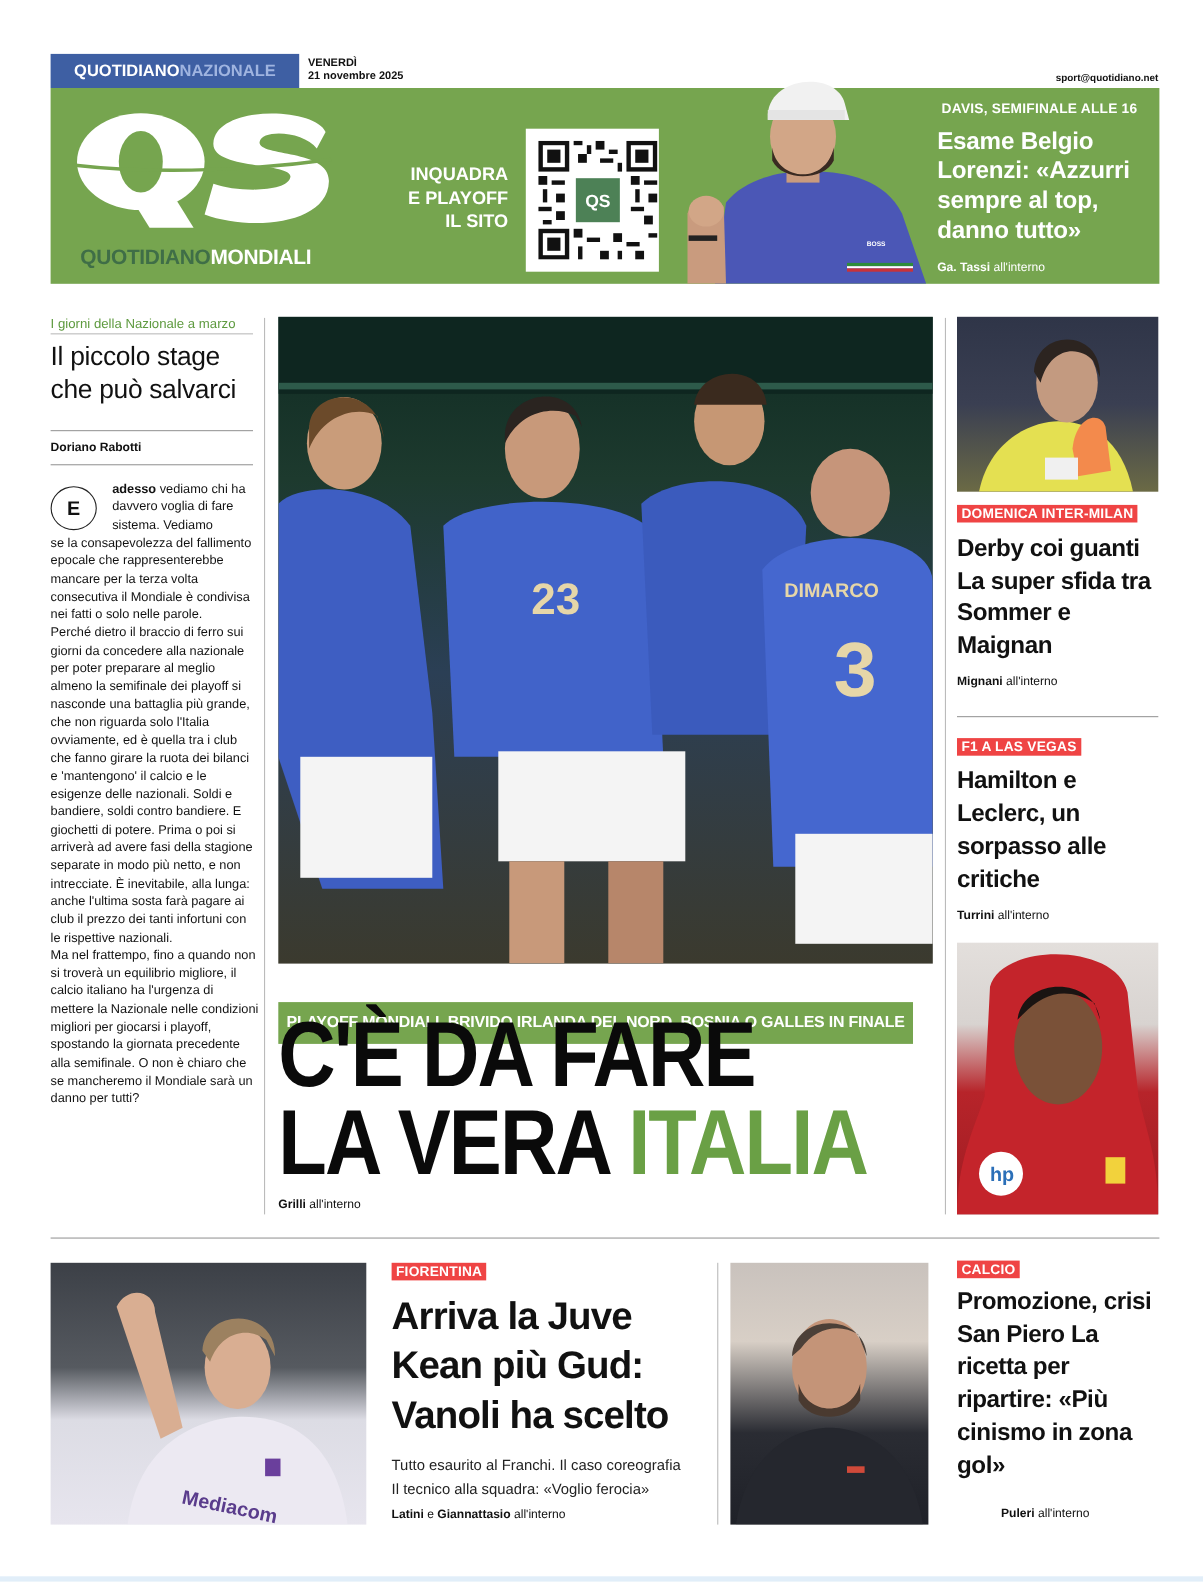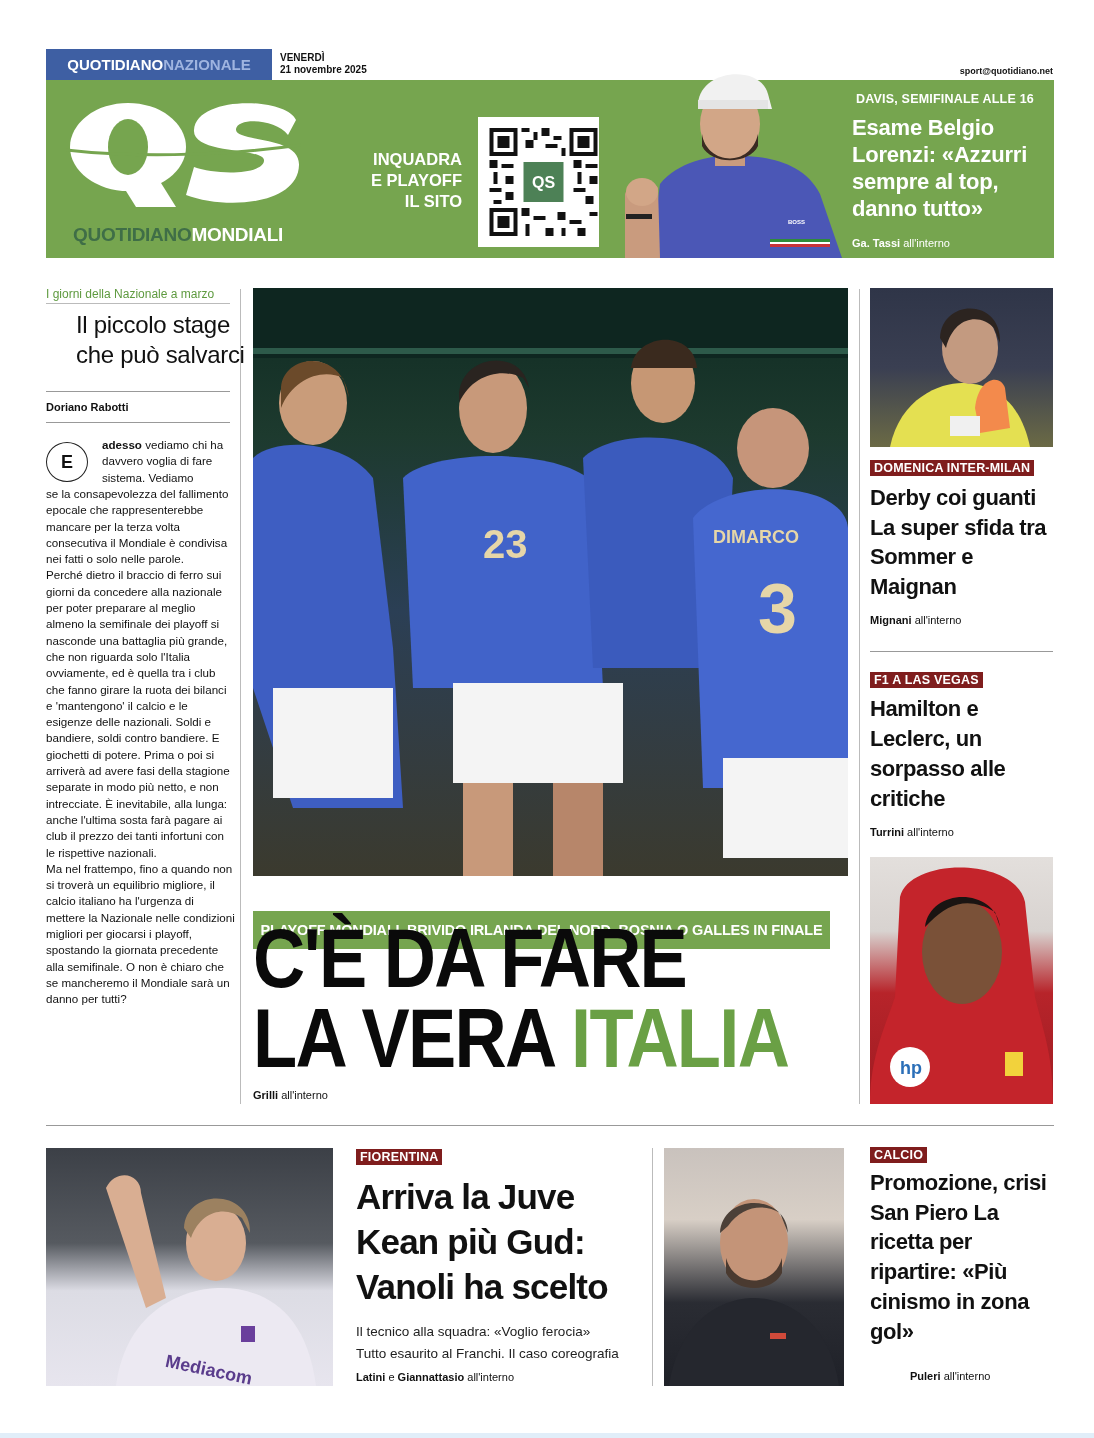--- a/index.html
+++ b/index.html
@@ -29,7 +29,7 @@
 
   
   .left-kicker { left: 46px; top: 287px; width: 184px; font-size: 12px; color: #5e9a3f; border-bottom: 1px solid #bbb; padding-bottom: 2px; }
-  .left-title { left: 46px; top: 310px; width: 190px; font-size: 24px; line-height: 30px; color: #111; letter-spacing: -0.3px; margin-left: 30px; }
+  .left-title { left: 46px; top: 310px; width: 190px; font-size: 24px; line-height: 30px; color: #111; letter-spacing: -0.3px; }
   .rule1 { left: 46px; top: 391px; width: 184px; height: 1px; background: #999; }
   .author { left: 46px; top: 401px; font-size: 11px; font-weight: 700; }
   .rule2 { left: 46px; top: 422px; width: 184px; height: 1px; background: #999; }

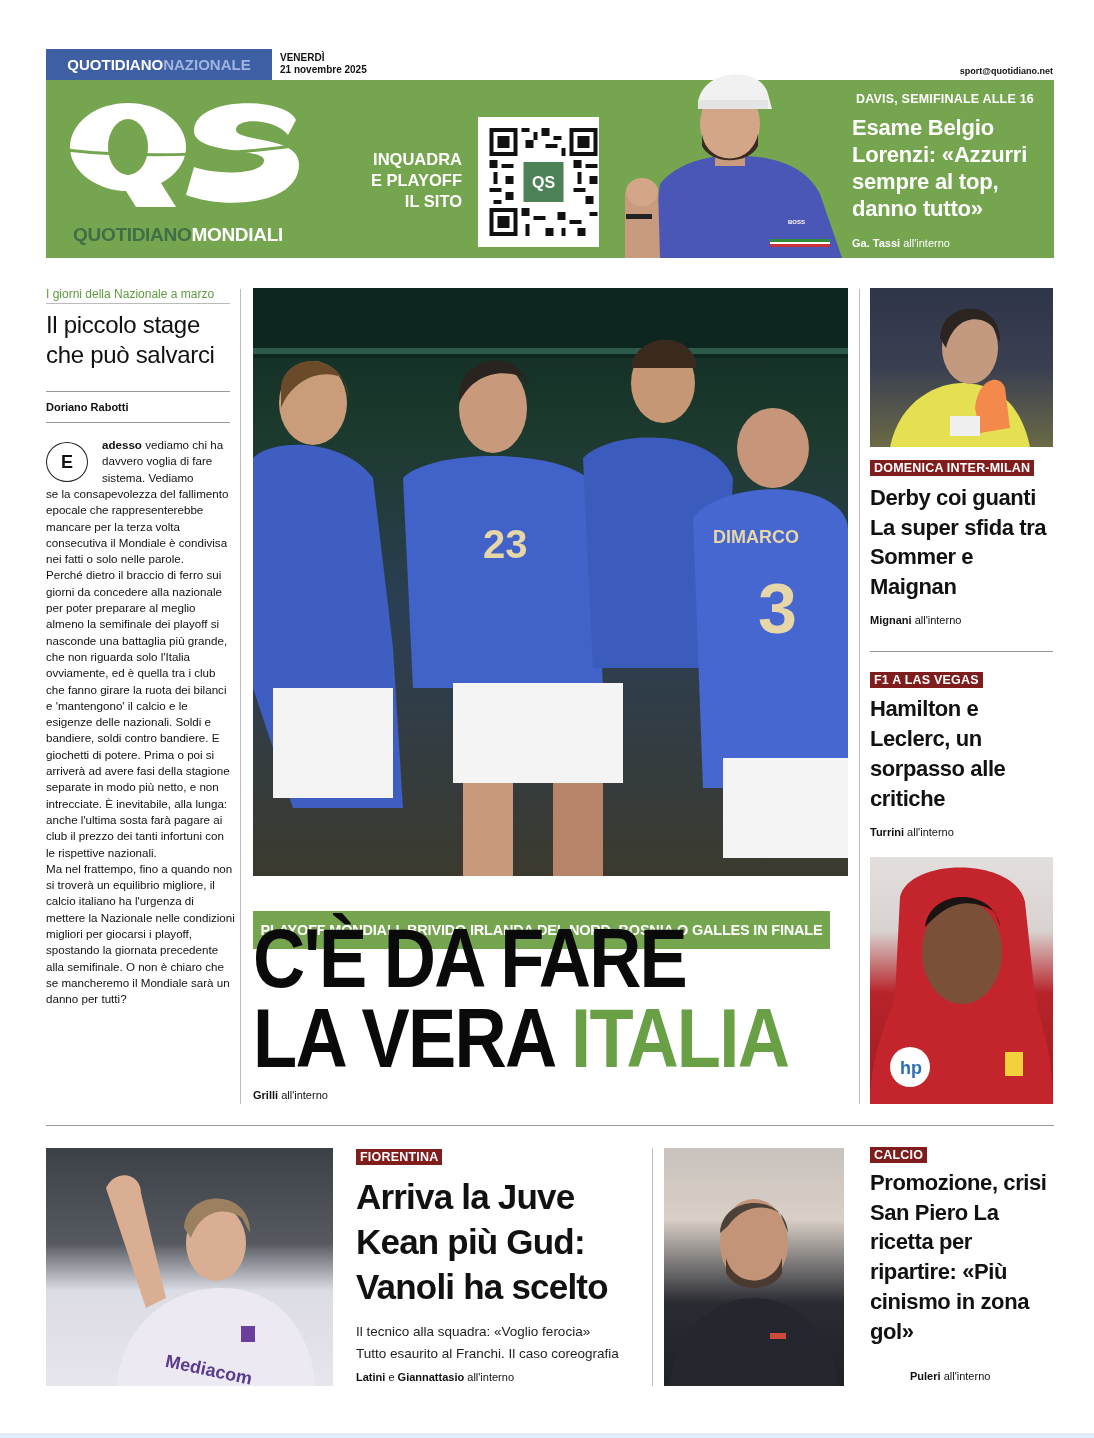--- a/index.html
+++ b/index.html
@@ -50,7 +50,7 @@
 
   
   .rphoto1 { left: 870px; top: 288px; width: 183px; height: 159px; background: linear-gradient(180deg,#2f3548 0%, #3a3f52 50%, #6b6a45 100%); overflow: hidden; }
-  .tag { background: #7f1d1d; color: #fff; font-weight: 700; font-size: 12.5px; padding: 1px 4px; display: inline-block; letter-spacing: 0.2px; }
+  .tag { background: #ef4444; color: #fff; font-weight: 700; font-size: 12.5px; padding: 1px 4px; display: inline-block; letter-spacing: 0.2px; }
   .r-tag1 { left: 870px; top: 458px; }
   .r-title1 { left: 870px; top: 483px; width: 190px; font-size: 22px; font-weight: 700; line-height: 29.5px; letter-spacing: -0.4px; }
   .r-by1 { left: 870px; top: 614px; font-size: 11px; }

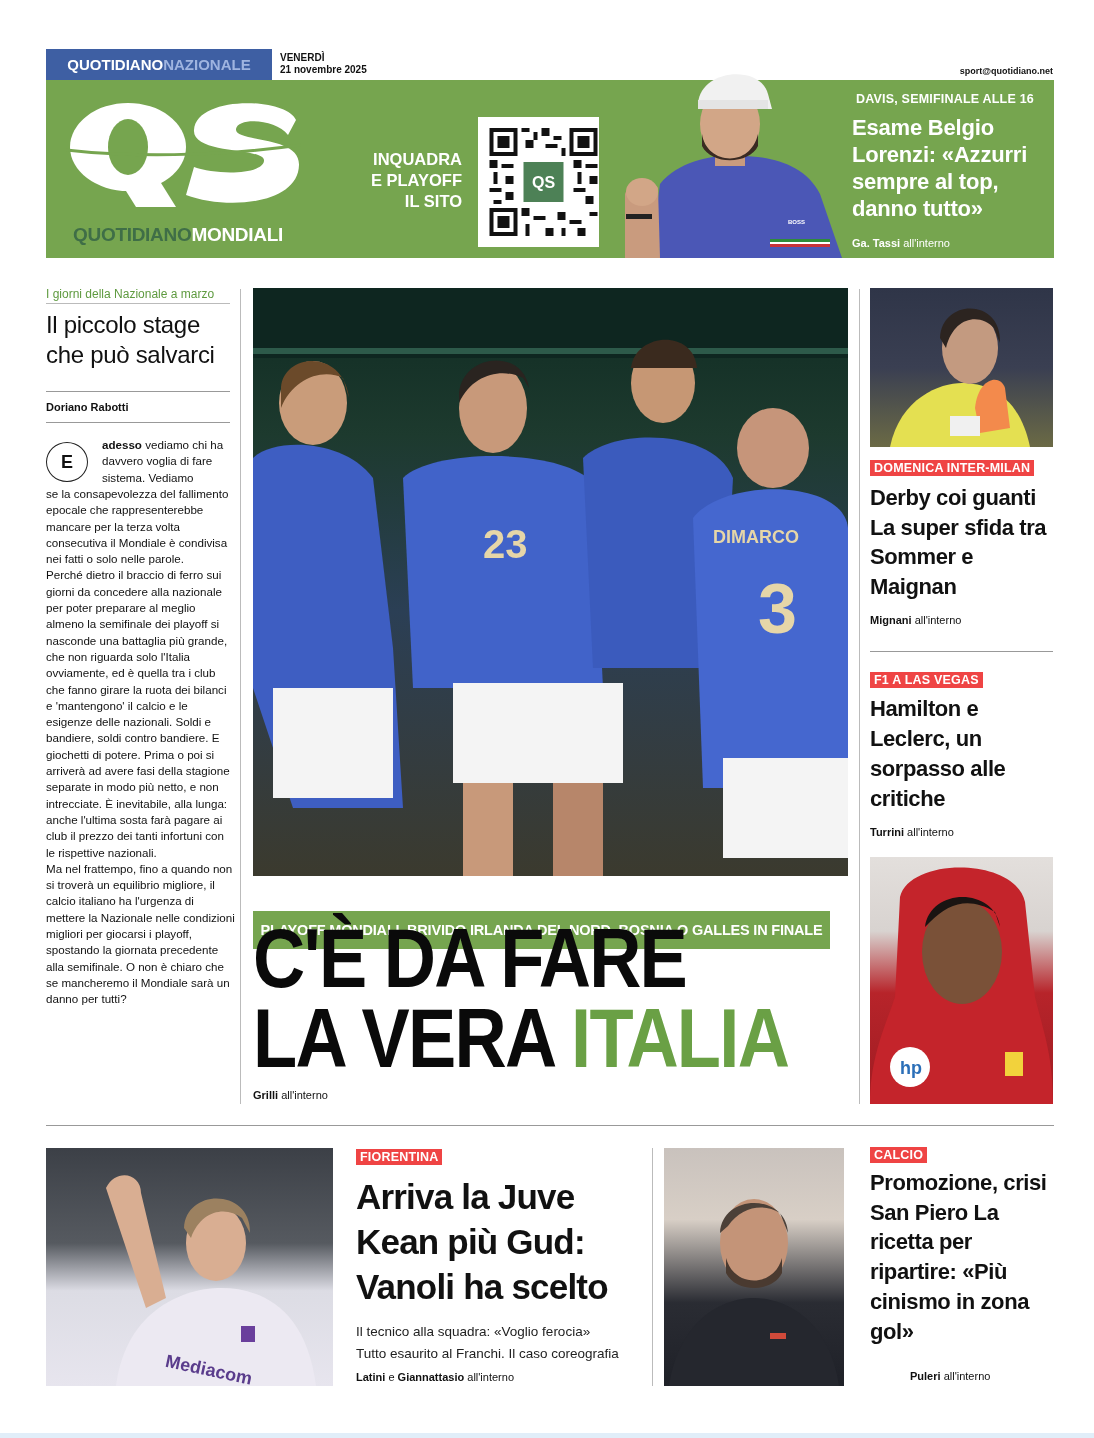--- a/index.html
+++ b/index.html
@@ -294,8 +294,8 @@
 <div class="abs b-tag1"><span class="tag">FIORENTINA</span></div>
 <div class="abs b-title1">Arriva la Juve Kean più Gud: Vanoli ha scelto</div>
 <div class="abs b-sub1">
+  <div>Tutto esaurito al Franchi. Il caso coreografia</div>
   <div>Il tecnico alla squadra: «Voglio ferocia»</div>
-  <div>Tutto esaurito al Franchi. Il caso coreografia</div>
 </div>
 <div class="abs b-by1 by">
   <b>Latini</b><span> e </span><b>Giannattasio</b> <span>all'interno</span>

